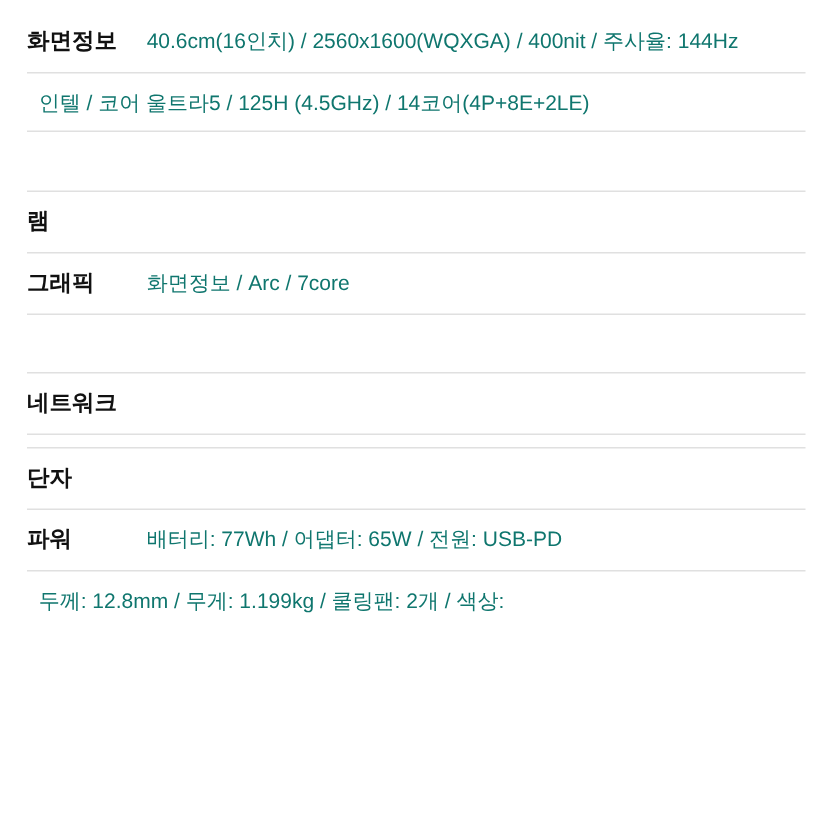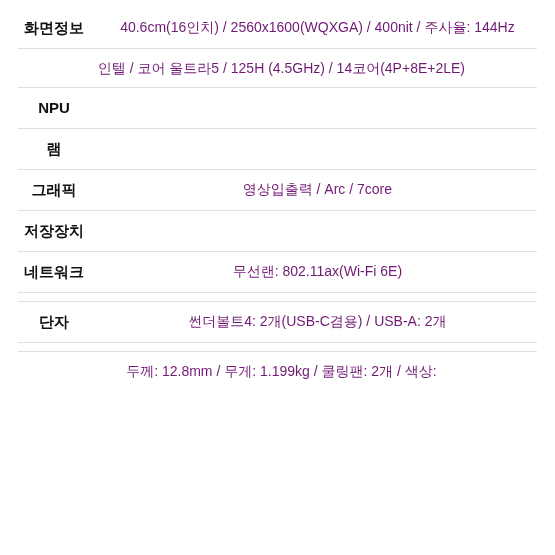--- a/index.html
+++ b/index.html
@@ -6,7 +6,6 @@
       margin: 0;
       padding: 0;
       box-sizing: border-box;
-      text-align: center;
     }
 
     body {

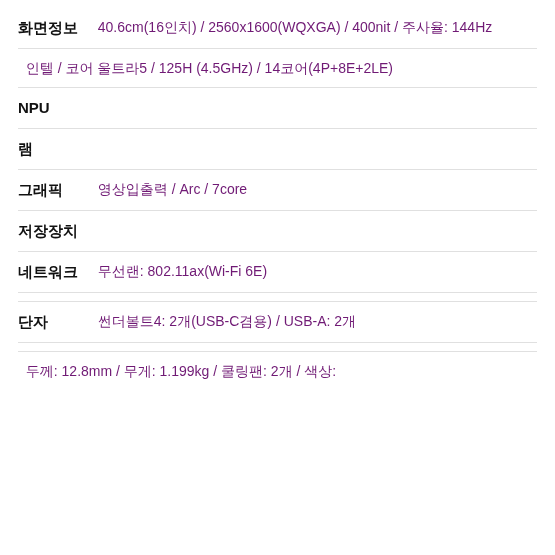--- a/index.html
+++ b/index.html
@@ -37,7 +37,7 @@
     .spec-value {
       font-weight: 400;
       font-size: 14px;
-      color: #701a75;
+      color: #0f766e;
       flex: 1;
       word-break: keep-all;
     }

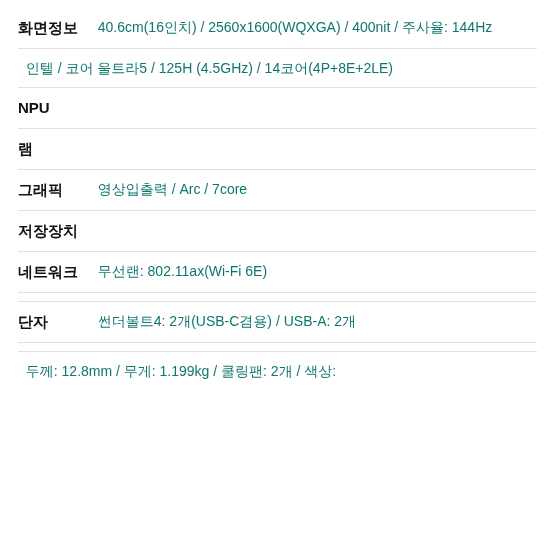--- a/index.html
+++ b/index.html
@@ -56,7 +56,7 @@
     <hr class="divider">
     <div class="spec-row">&nbsp;&nbsp;<span class="spec-value">인텔 / 코어 울트라5 / 125H (4.5GHz) / 14코어(4P+8E+2LE)</span></div>
     <hr class="divider">
-    <div class="spec-row"><span class="spec-label">NPU</span>&nbsp;&nbsp;</div>
+    <div class="spec-row">&nbsp;&nbsp;</div>
     <hr class="divider">
     <div class="spec-row"><span class="spec-label">램</span>&nbsp;&nbsp;</div>
     <hr class="divider">

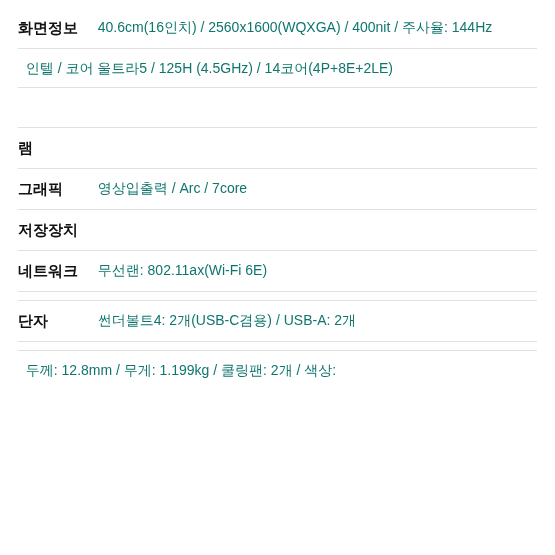--- a/index.html
+++ b/index.html
@@ -60,7 +60,7 @@
     <hr class="divider">
     <div class="spec-row"><span class="spec-label">램</span>&nbsp;&nbsp;</div>
     <hr class="divider">
-    <div class="spec-row"><span class="spec-label">그래픽</span>&nbsp;&nbsp;<span class="spec-value">영상입출력 / Arc / 7core</span></div>
+    <div class="spec-row"><span class="spec-label">그래픽</span>&nbsp;&nbsp;<span class="spec-value">화면정보 / Arc / 7core</span></div>
     <hr class="divider">
     <div class="spec-row"><span class="spec-label">저장장치</span>&nbsp;&nbsp;</div>
     <hr class="divider">

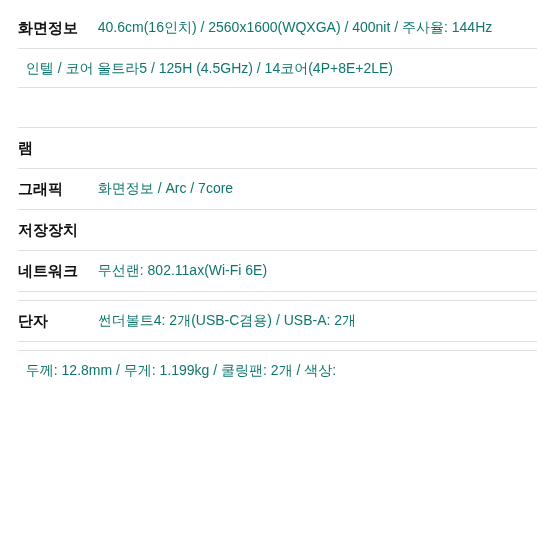--- a/index.html
+++ b/index.html
@@ -62,7 +62,7 @@
     <hr class="divider">
     <div class="spec-row"><span class="spec-label">그래픽</span>&nbsp;&nbsp;<span class="spec-value">화면정보 / Arc / 7core</span></div>
     <hr class="divider">
-    <div class="spec-row"><span class="spec-label">저장장치</span>&nbsp;&nbsp;</div>
+    <div class="spec-row">&nbsp;&nbsp;</div>
     <hr class="divider">
     <div class="spec-row"><span class="spec-label">네트워크</span>&nbsp;&nbsp;<span class="spec-value">무선랜: 802.11ax(Wi-Fi 6E)</span></div>
     <hr class="divider">

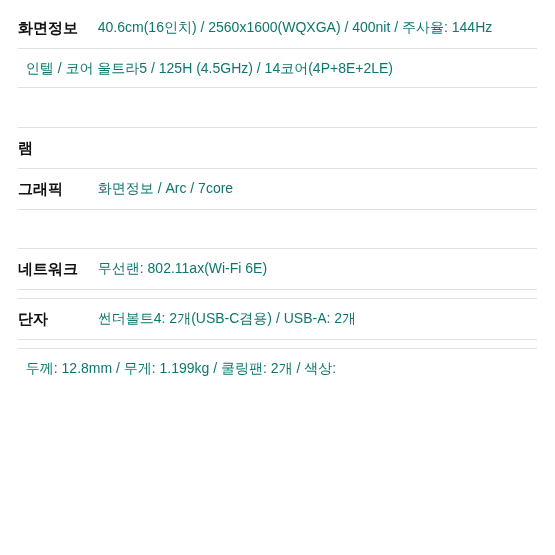--- a/index.html
+++ b/index.html
@@ -64,7 +64,7 @@
     <hr class="divider">
     <div class="spec-row">&nbsp;&nbsp;</div>
     <hr class="divider">
-    <div class="spec-row"><span class="spec-label">네트워크</span>&nbsp;&nbsp;<span class="spec-value">무선랜: 802.11ax(Wi-Fi 6E)</span></div>
+    <div class="spec-row"><span class="spec-label">네트워크</span>&nbsp;&nbsp;</div>
     <hr class="divider">
     <hr class="divider">
     <div class="spec-row"><span class="spec-label">단자</span>&nbsp;&nbsp;<span class="spec-value">썬더볼트4: 2개(USB-C겸용) / USB-A: 2개</span></div>

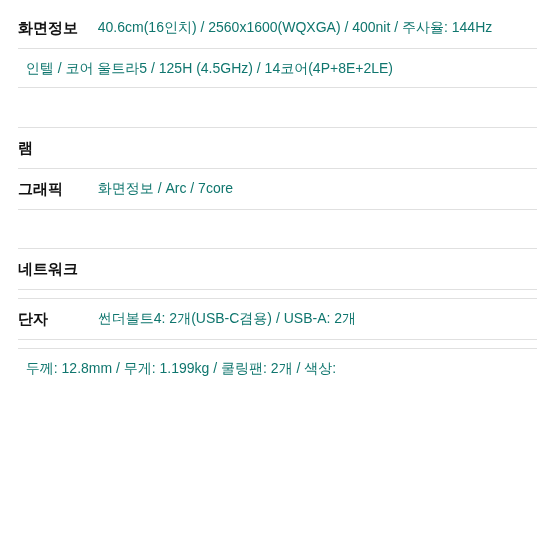--- a/index.html
+++ b/index.html
@@ -67,7 +67,7 @@
     <div class="spec-row"><span class="spec-label">네트워크</span>&nbsp;&nbsp;</div>
     <hr class="divider">
     <hr class="divider">
-    <div class="spec-row"><span class="spec-label">단자</span>&nbsp;&nbsp;<span class="spec-value">썬더볼트4: 2개(USB-C겸용) / USB-A: 2개</span></div>
+    <div class="spec-row"><span class="spec-label">단자</span>&nbsp;&nbsp;</div>
     <hr class="divider">
     <hr class="divider">
     <div class="spec-row">&nbsp;&nbsp;<span class="spec-value">두께: 12.8mm / 무게: 1.199kg / 쿨링팬: 2개 / 색상:</span></div>

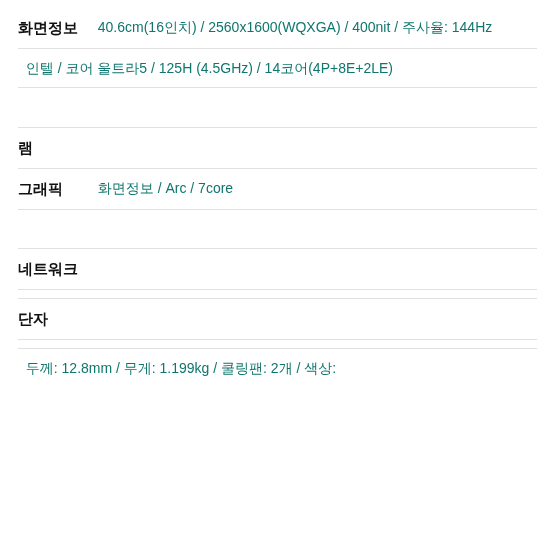--- a/index.html
+++ b/index.html
@@ -69,6 +69,7 @@
     <hr class="divider">
     <div class="spec-row"><span class="spec-label">단자</span>&nbsp;&nbsp;</div>
     <hr class="divider">
+    <div class="spec-row"><span class="spec-label">파워</span>&nbsp;&nbsp;<span class="spec-value">배터리: 77Wh / 어댑터: 65W / 전원: USB-PD</span></div>
     <hr class="divider">
     <div class="spec-row">&nbsp;&nbsp;<span class="spec-value">두께: 12.8mm / 무게: 1.199kg / 쿨링팬: 2개 / 색상:</span></div>
   </div>

